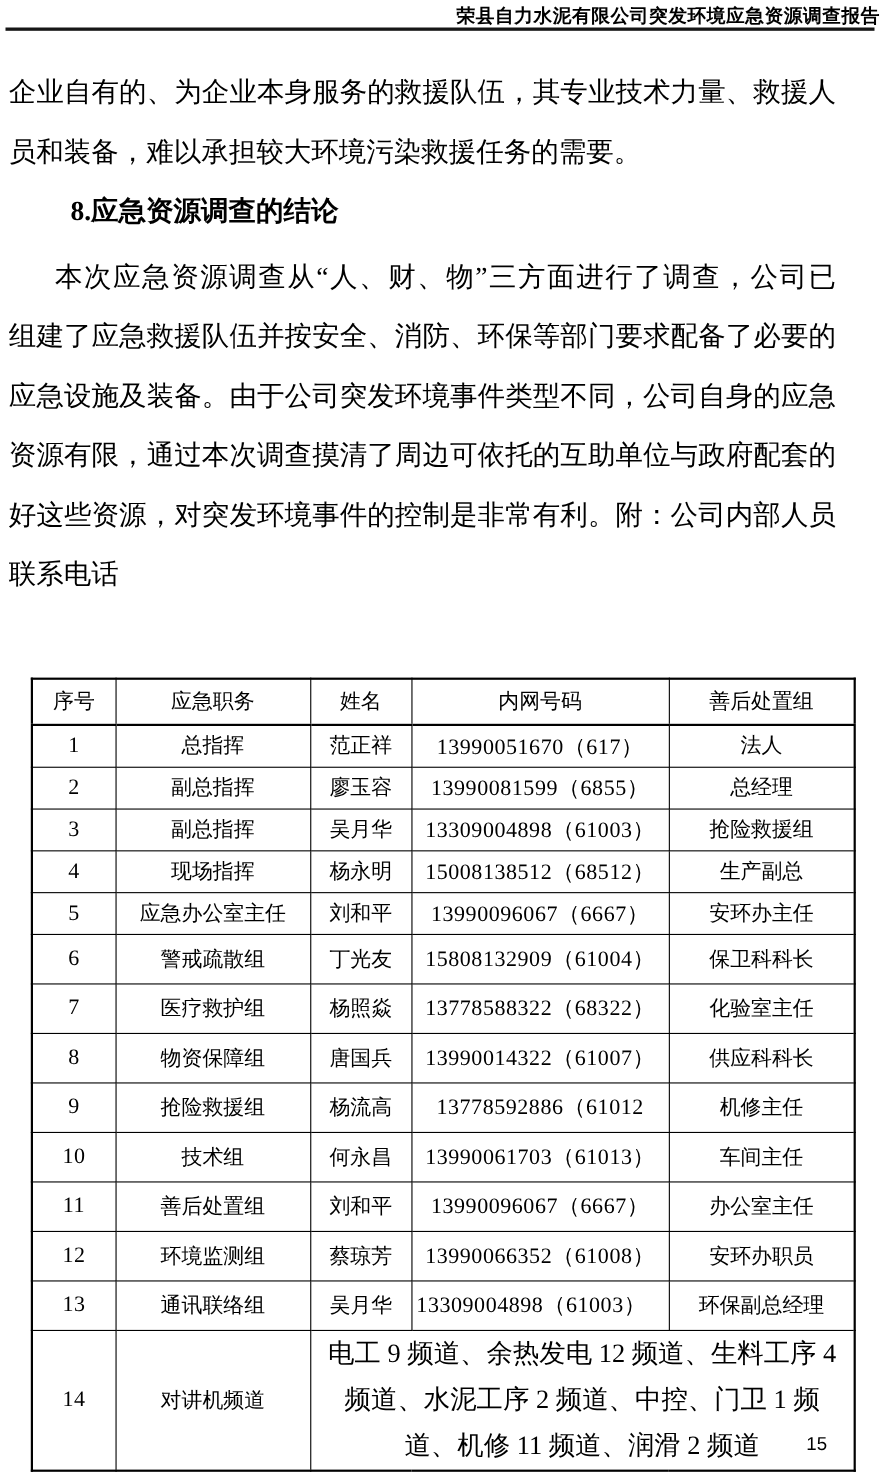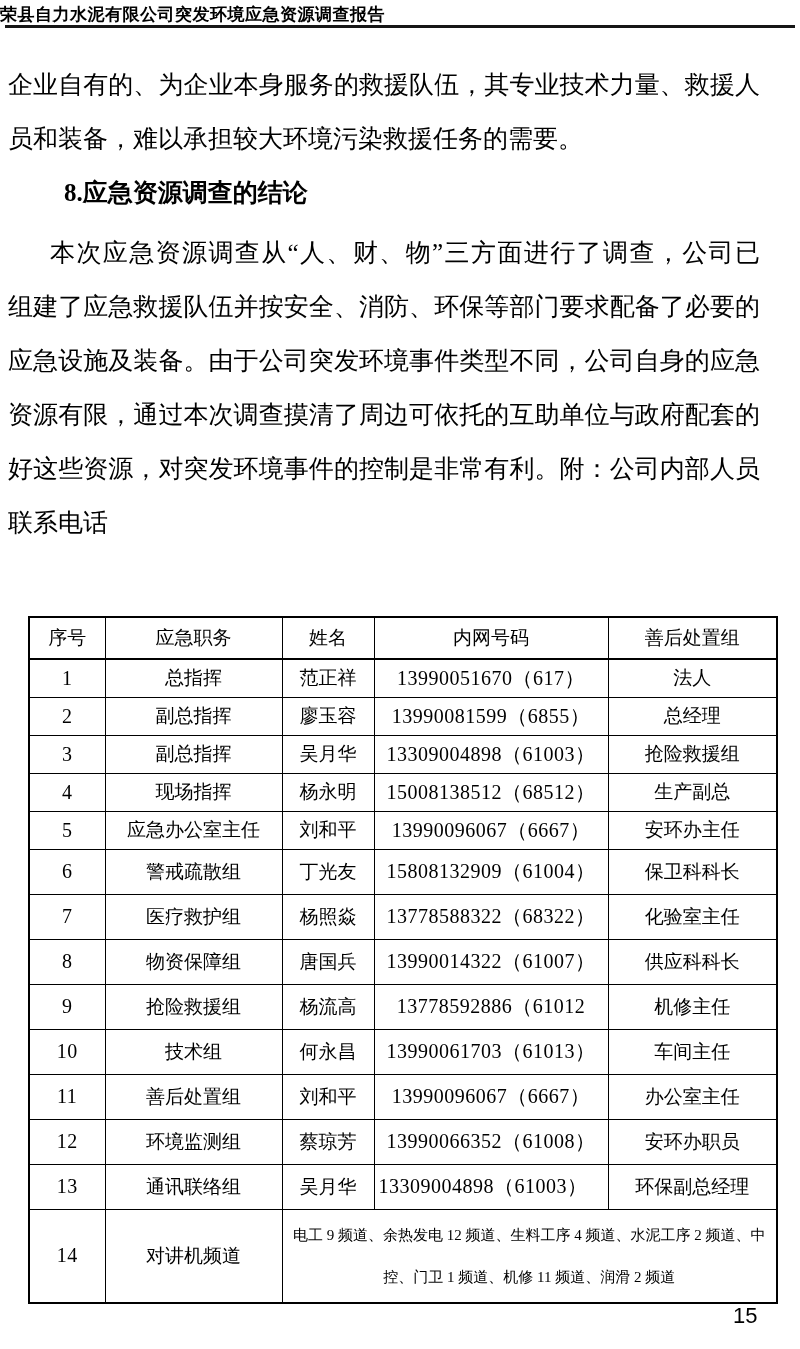--- a/index.html
+++ b/index.html
@@ -15,7 +15,7 @@
   .doc-header-title {
     position: absolute;
     top: 3px; left: 0; right: 0;
-    text-align: left;
+    text-align: right;
     font-size: 17px;
     font-weight: bold;
     letter-spacing: 0.5px;

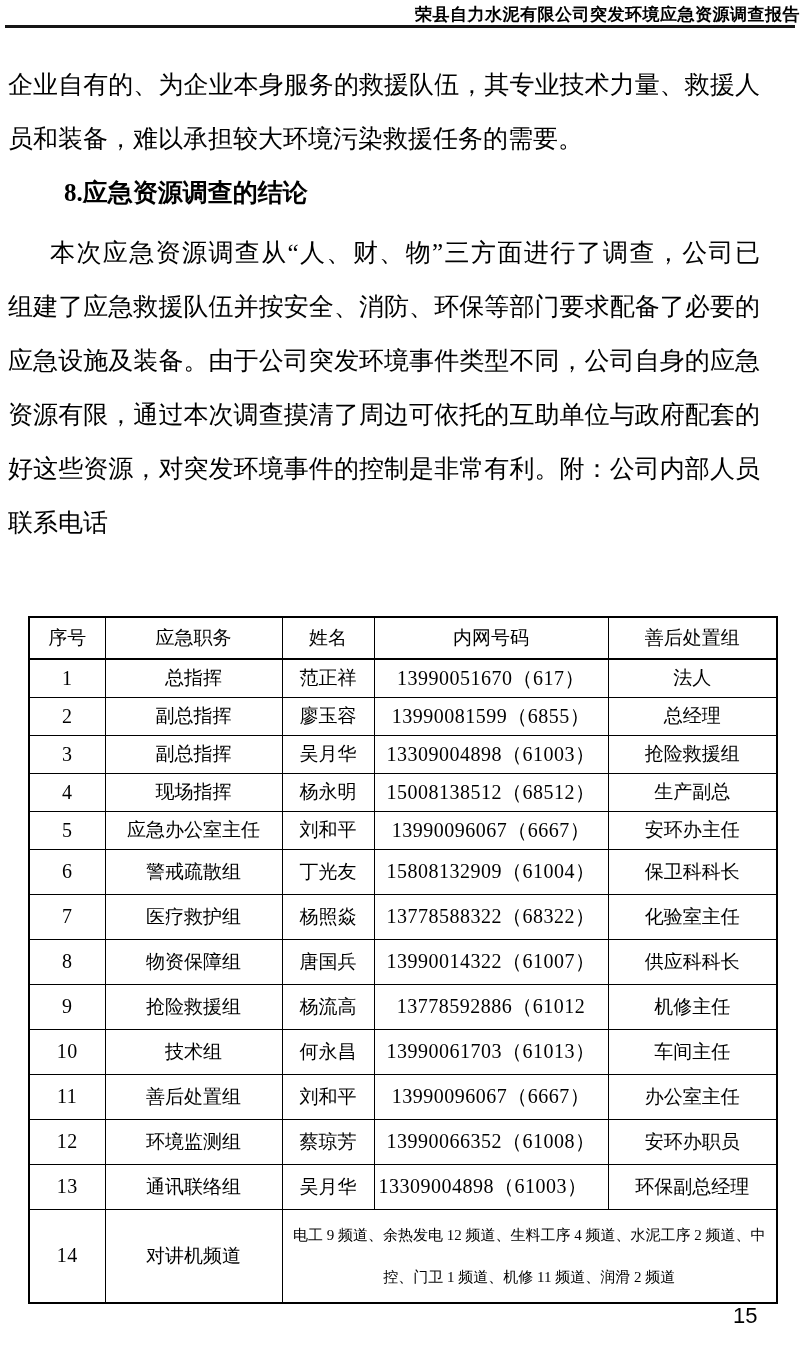--- a/index.html
+++ b/index.html
@@ -67,7 +67,7 @@
   }
   .contact-table td.num-cell.left-align { text-align: left; padding-left: 4px; }
   .contact-table td.merged-cell {
-    font-size: 15px;
+    font-size: 24px;
     line-height: 42px;
     padding: 0 10px;
     text-align: center;

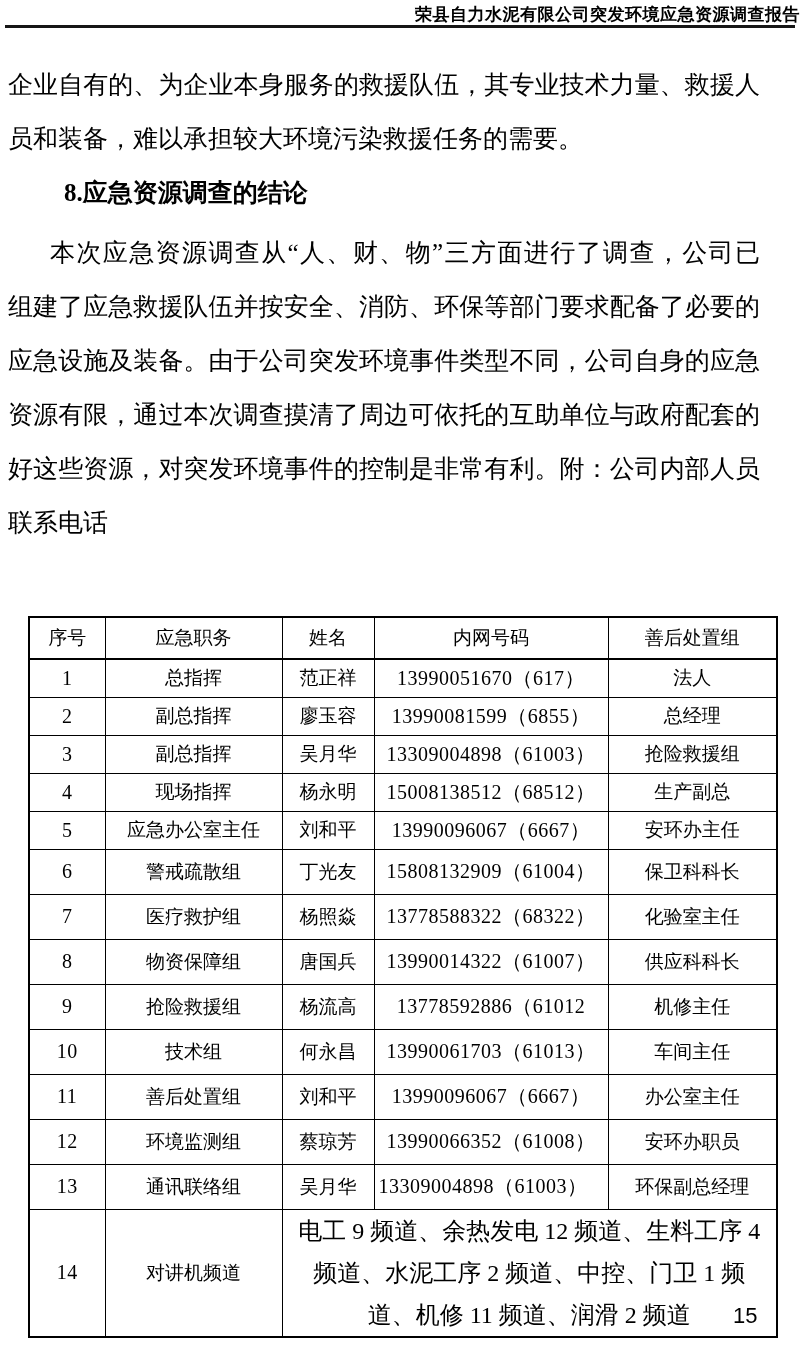--- a/index.html
+++ b/index.html
@@ -76,7 +76,7 @@
     position: absolute;
     top: 1303px; left: 733px;
     font-family: "Liberation Sans", sans-serif;
-    font-size: 22px;
+    font-size: 17px;
   }
 </style>
 </head>

